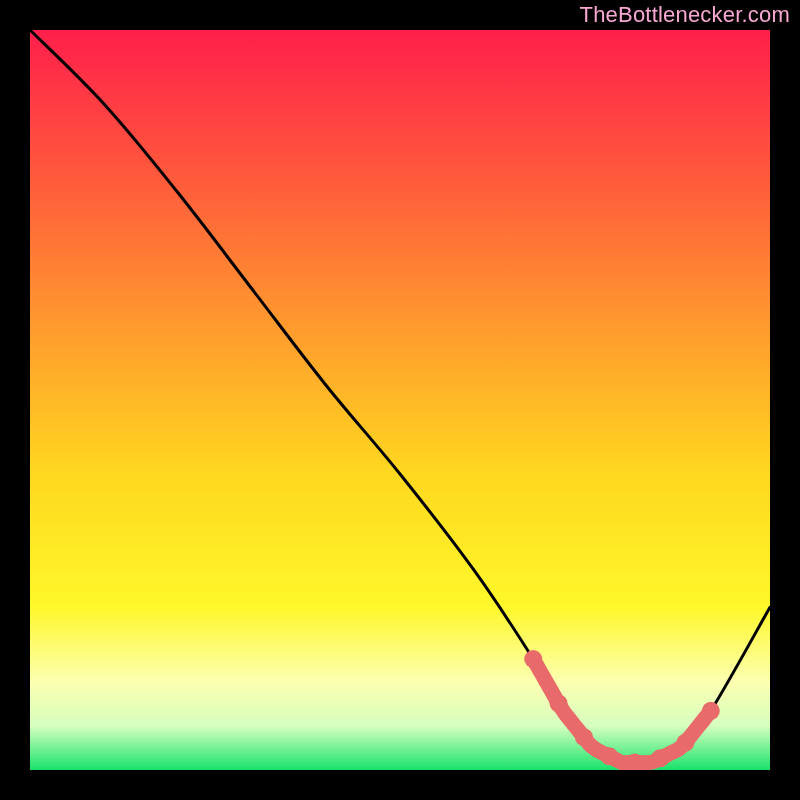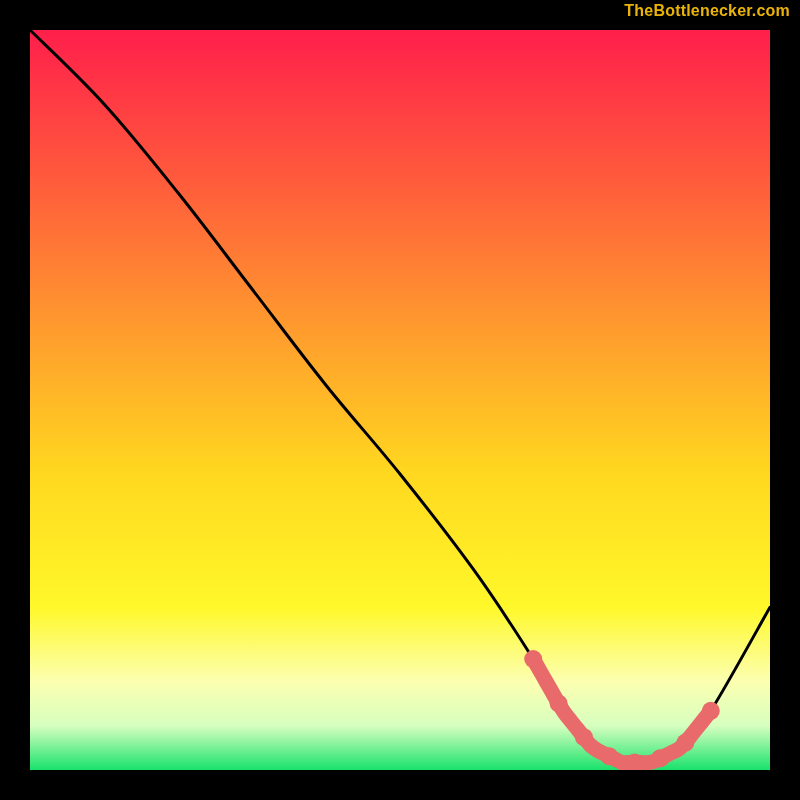--- a/index.html
+++ b/index.html
@@ -21,9 +21,9 @@
     position: absolute;
     top: 2px;
     right: 10px;
-    color: #eab308;
-    font-size: 16px;
-    font-weight: 700;
+    color: #f9a8d4;
+    font-size: 22px;
+    font-weight: 400;
     letter-spacing: 0.2px;
   }
   .plot {

